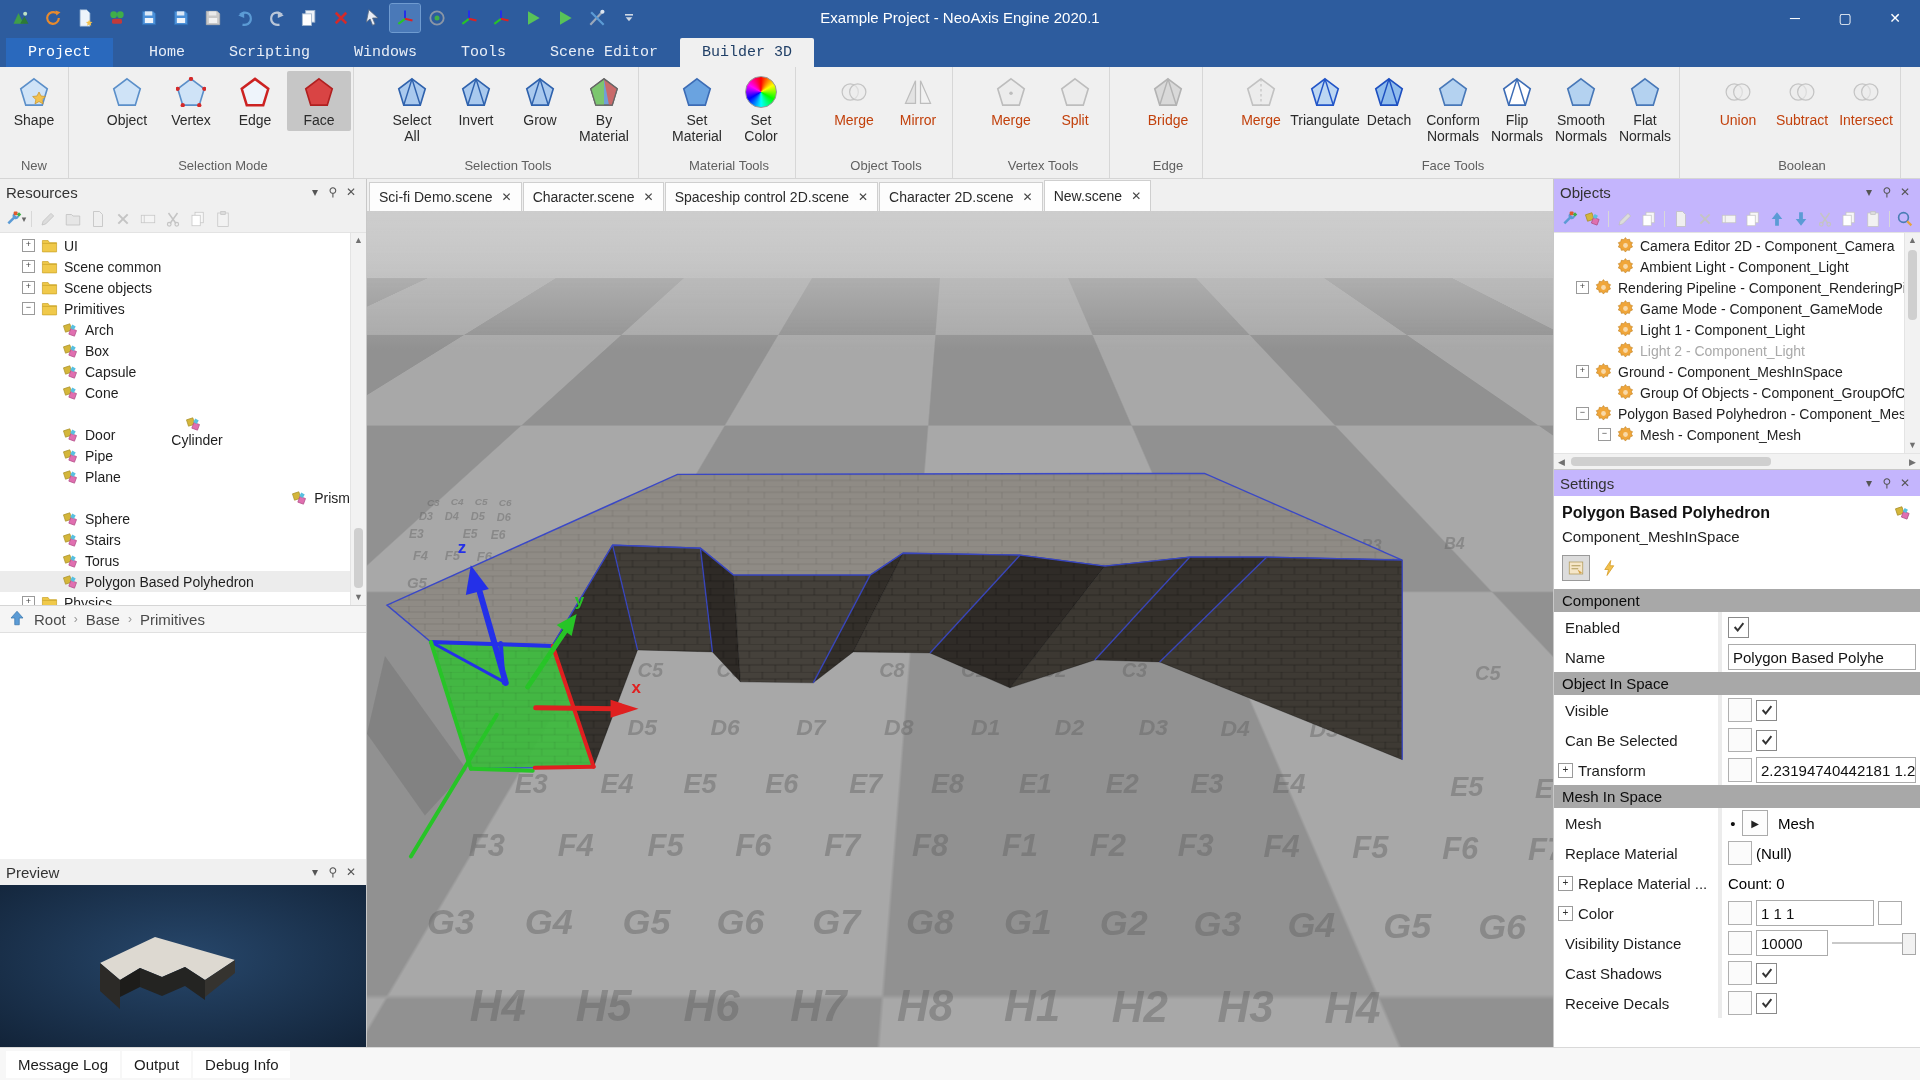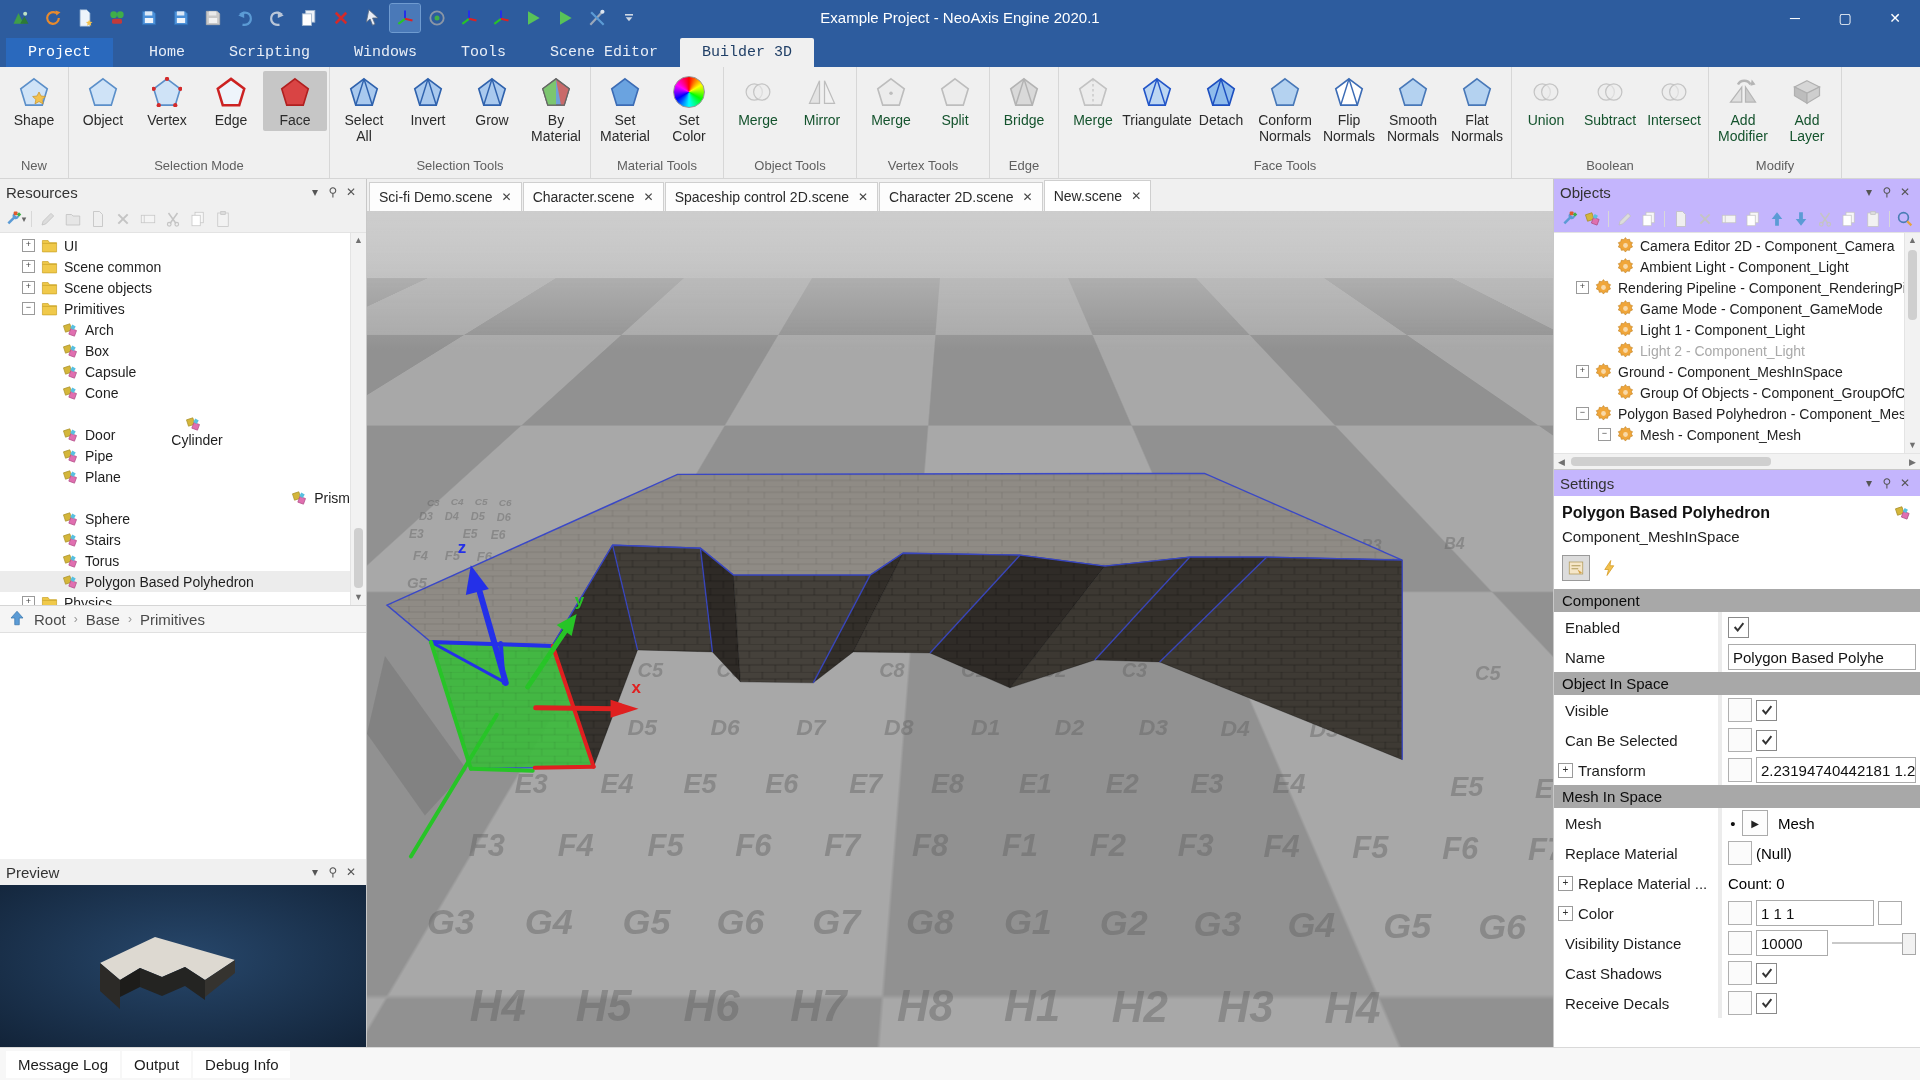--- a/index.html
+++ b/index.html
@@ -19,7 +19,7 @@
   .mtab.project{background:#2a69bd;color:#fff;margin-right:14px;}
   .mtab.active{background:#f0f0f0;color:#203f66;border-radius:2px 2px 0 0;}
   
-  .ribbon{height:111px;background:#f0f0f0;border-bottom:1px solid #d5d5d5;display:flex;align-items:stretch;flex:none;}
+  .ribbon{height:111px;background:#f0f0f0;border-bottom:1px solid #d5d5d5;display:flex;align-items:stretch;flex:none;gap:24px;}
   .rgroup{display:flex;flex-direction:column;border-right:1px solid #d7d7d7;padding:0 2px;}
   .rbtns{flex:1;display:flex;align-items:flex-start;justify-content:center;padding-top:4px;}
   .rbtn{width:62px;display:flex;flex-direction:column;align-items:center;padding:3px 1px;border-radius:2px;}

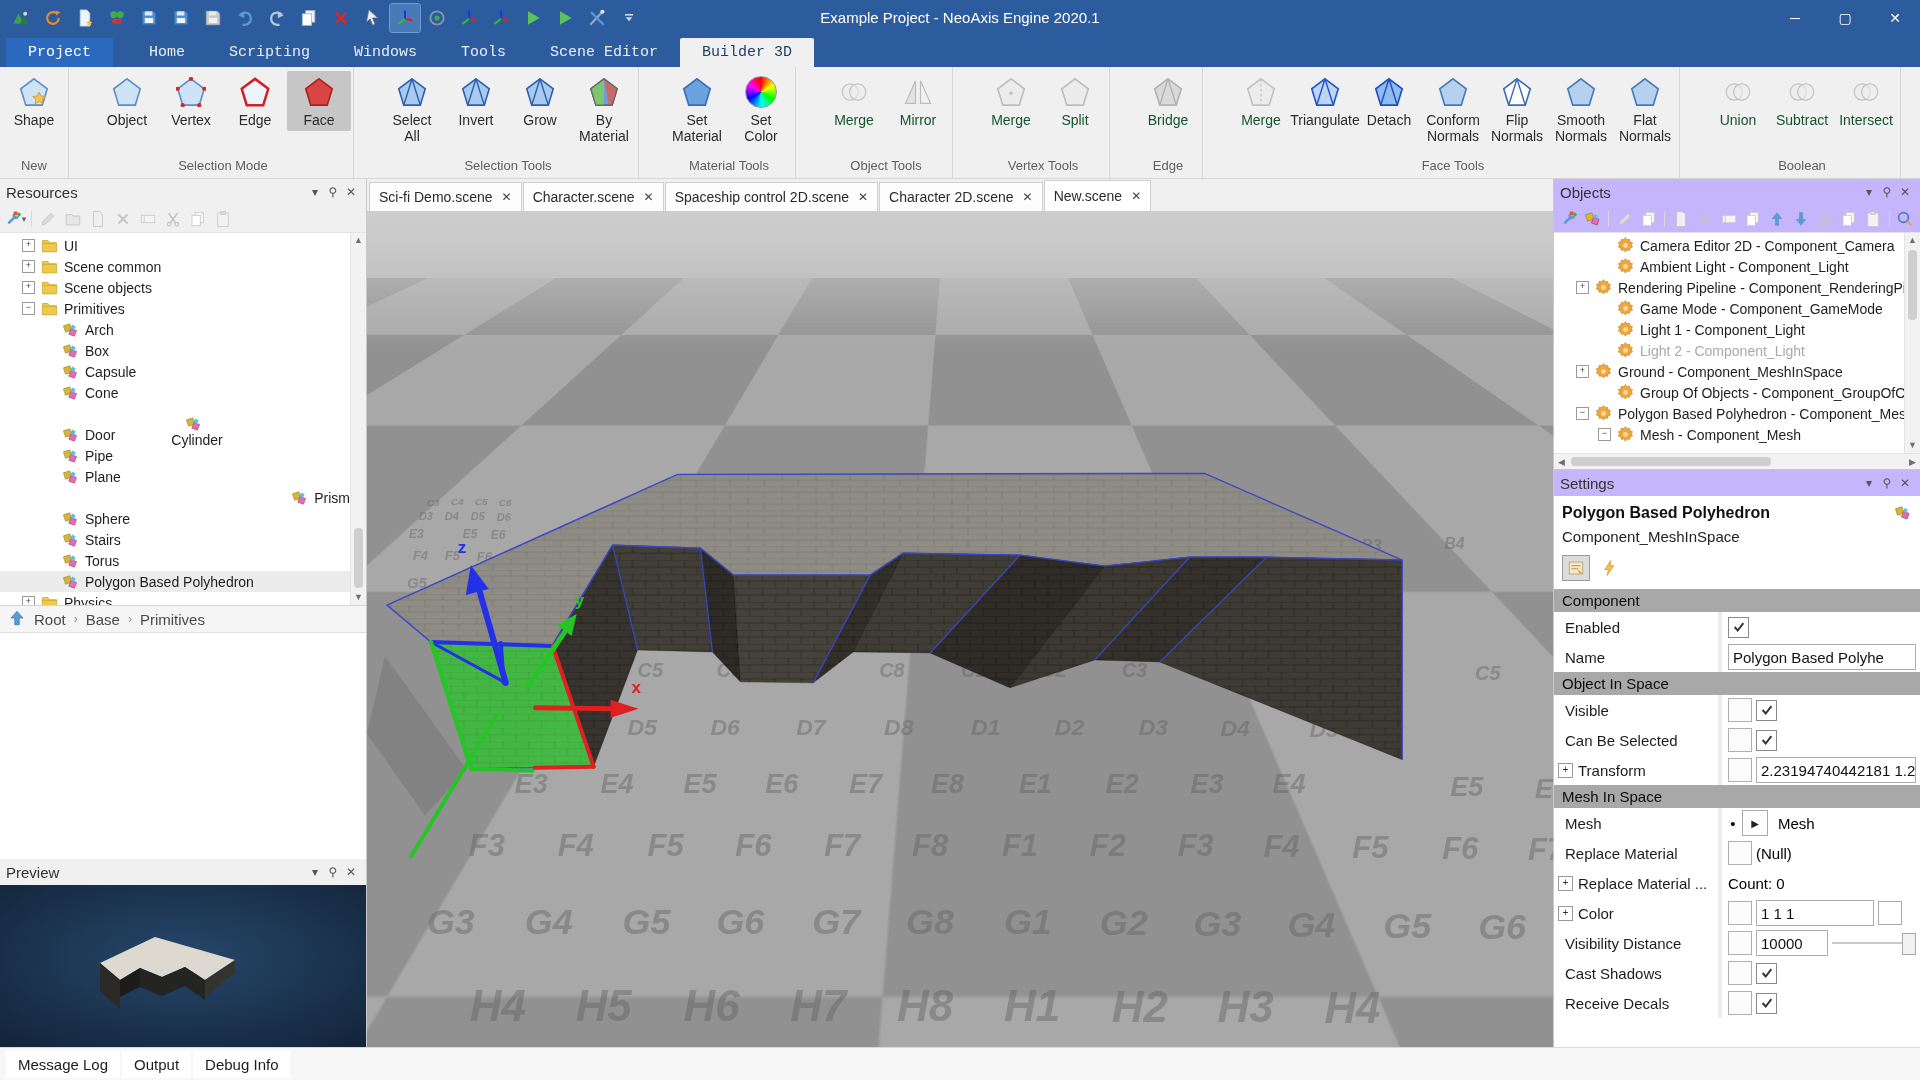--- a/index.html
+++ b/index.html
@@ -25,7 +25,7 @@
   .rbtn{width:62px;display:flex;flex-direction:column;align-items:center;padding:3px 1px;border-radius:2px;}
   .rbtn .ric{height:36px;display:flex;align-items:center;justify-content:center;}
   .rbtn .rlb{font-size:14px;line-height:16px;text-align:center;color:#2b2b2b;white-space:pre-line;margin-top:2px;}
-  .rbtn.disabled .rlb{color:#14532d;}
+  .rbtn.disabled .rlb{color:#c2410c;}
   .rbtn.selected{background:#c6c6c6;}
   .rgname{height:22px;text-align:center;font-size:13px;color:#5f5f5f;line-height:20px;}
   .wheel{width:30px;height:30px;border-radius:50%;background:conic-gradient(#f00,#ff8000,#ff0,#80ff00,#0f0,#00ff80,#0ff,#0080ff,#00f,#8000ff,#f0f,#ff0080,#f00);border:1px solid #999;}

